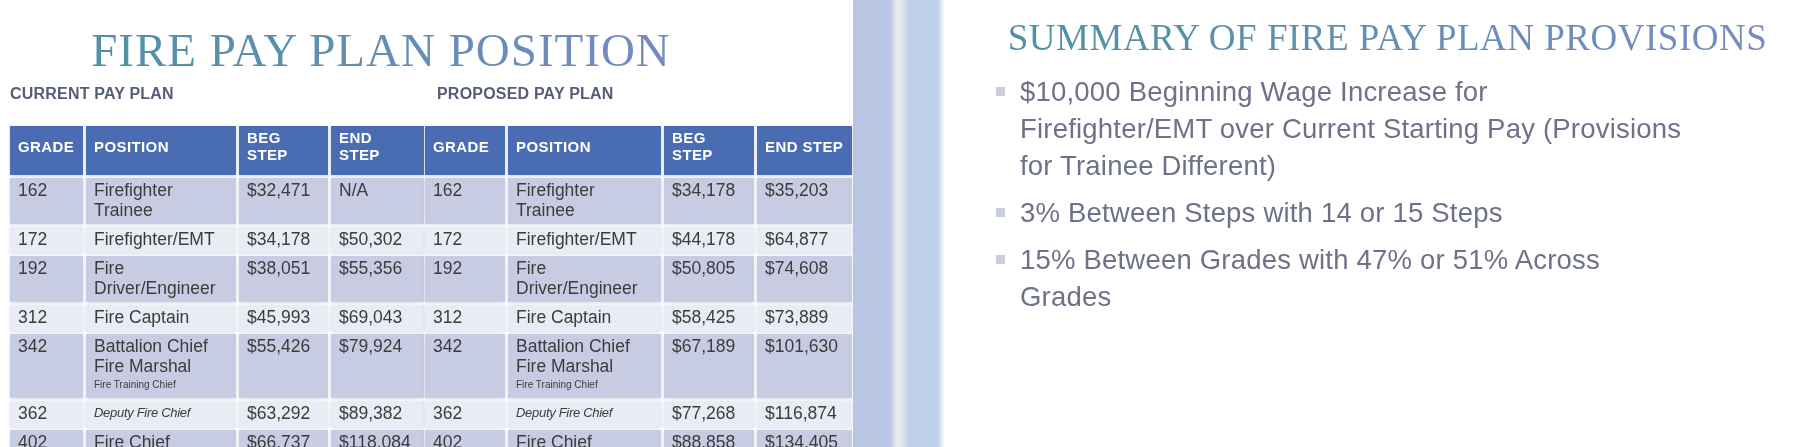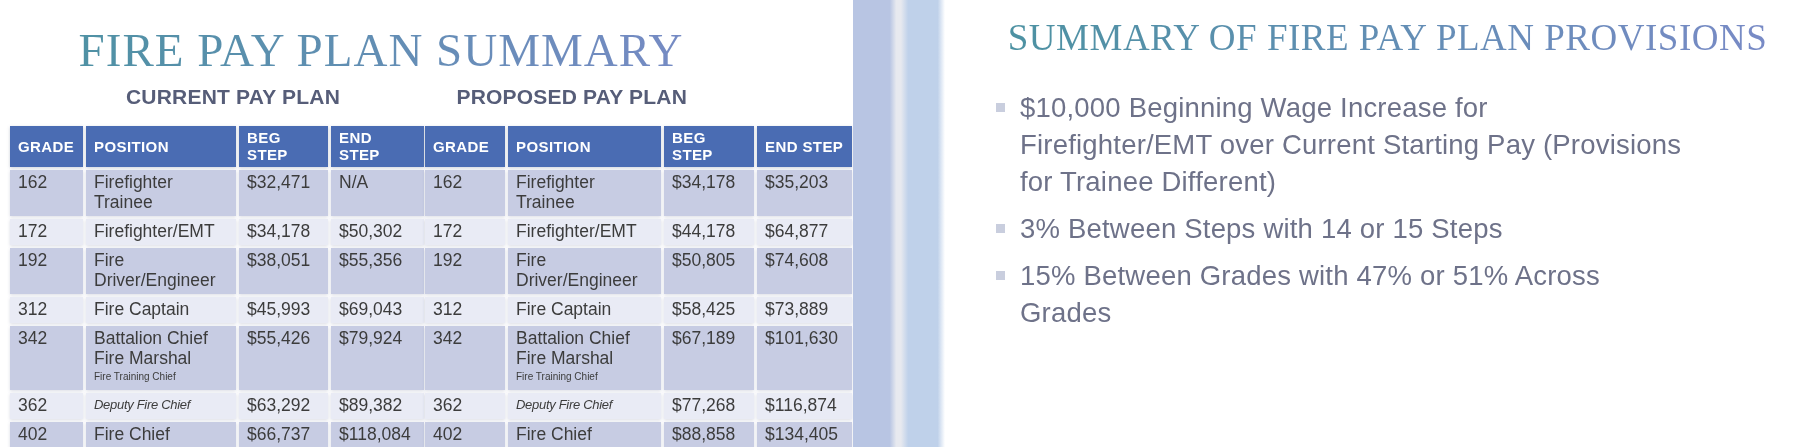--- a/index.html
+++ b/index.html
@@ -78,7 +78,7 @@
 
 <div class="canvas">
 
-  <h1 class="main-title">FIRE PAY PLAN SUMMARY</h1>
+  <h1 class="main-title">FIRE PAY PLAN POSITION</h1>
 
   <p class="caption current">CURRENT PAY PLAN</p>
   <p class="caption proposed">PROPOSED PAY PLAN</p>

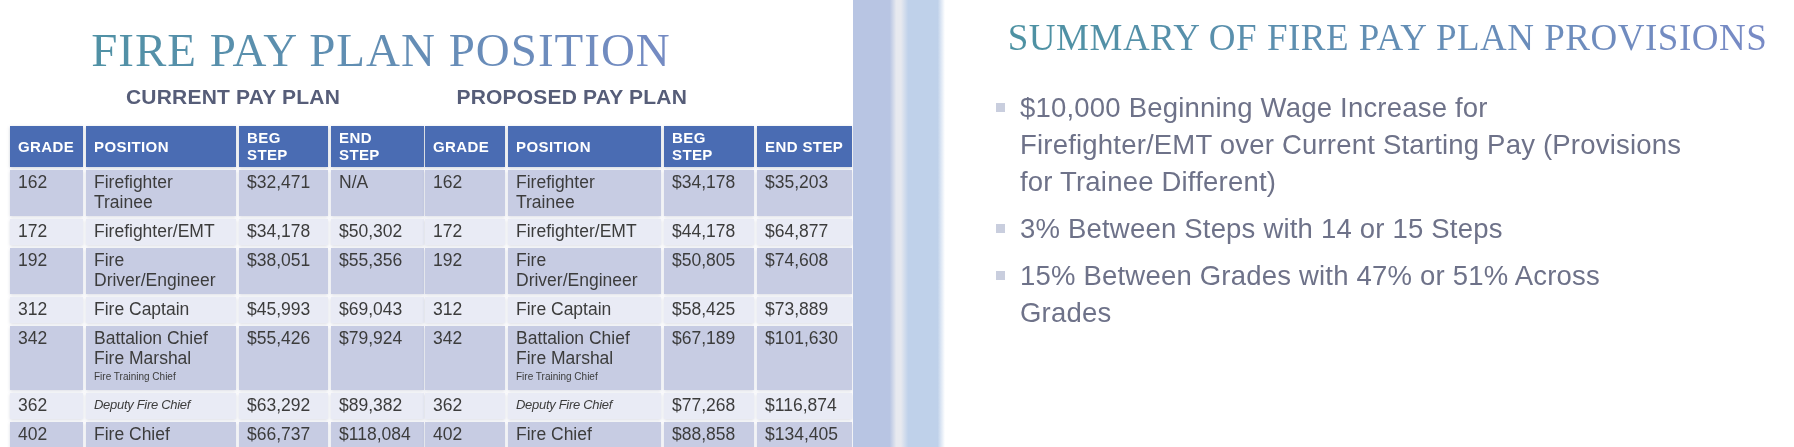--- a/index.html
+++ b/index.html
@@ -16,8 +16,8 @@
     background:linear-gradient(90deg, var(--title_start), var(--title_end));
     -webkit-background-clip:text; background-clip:text; color:transparent;
   }
-  .caption { position:absolute; top:85px; margin:0; text-align:right;
-    font-size:21px; font-weight:bold; letter-spacing:0.2px; color:var(--caption_text); }
+  .caption { position:absolute; top:85px; margin:0; text-align:left;
+    font-size:16px; font-weight:bold; letter-spacing:0.2px; color:var(--caption_text); }
   .caption.current  { left:10px;  width:330px; }
   .caption.proposed { left:437px; width:250px; }
 

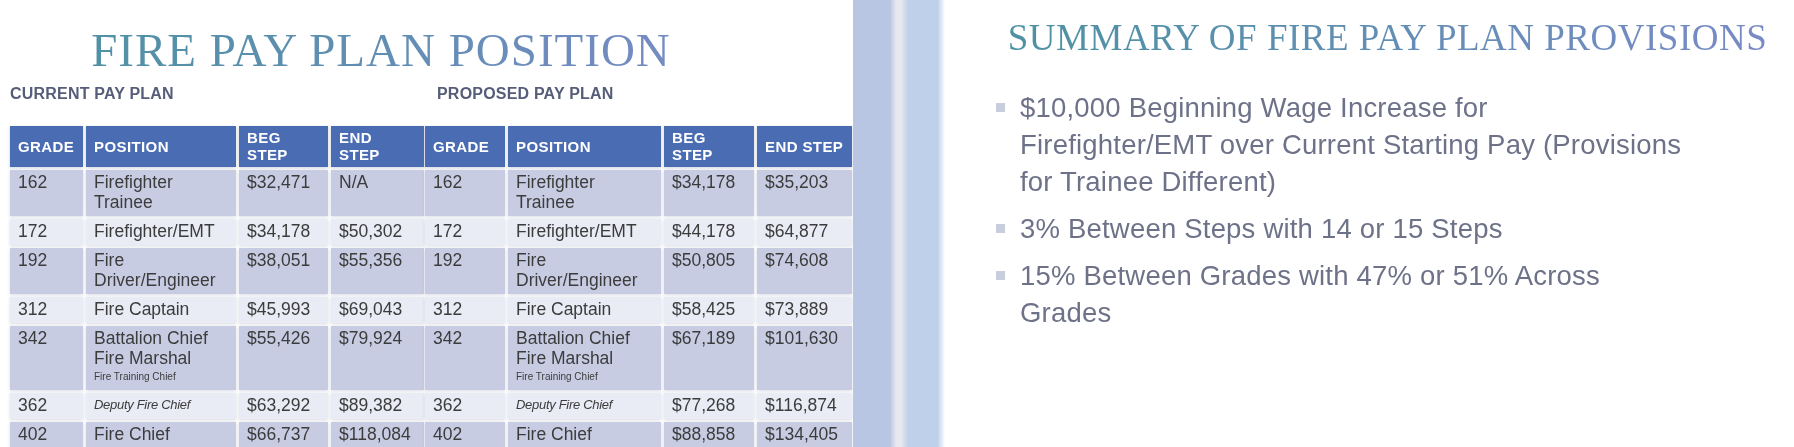--- a/index.html
+++ b/index.html
@@ -63,7 +63,7 @@
     background:linear-gradient(90deg, var(--title_start), var(--title_end));
     -webkit-background-clip:text; background-clip:text; color:transparent;
   }
-  ul.provisions { list-style:none; margin:30px 30px 0 33px; padding:0; }
+  ul.provisions { list-style:none; margin:14px 30px 0 33px; padding:0; }
   ul.provisions li {
     position:relative; padding-left:26px; margin-bottom:10px;
     font-size:27.5px; line-height:37px; color:var(--bullet_text); letter-spacing:0.2px;

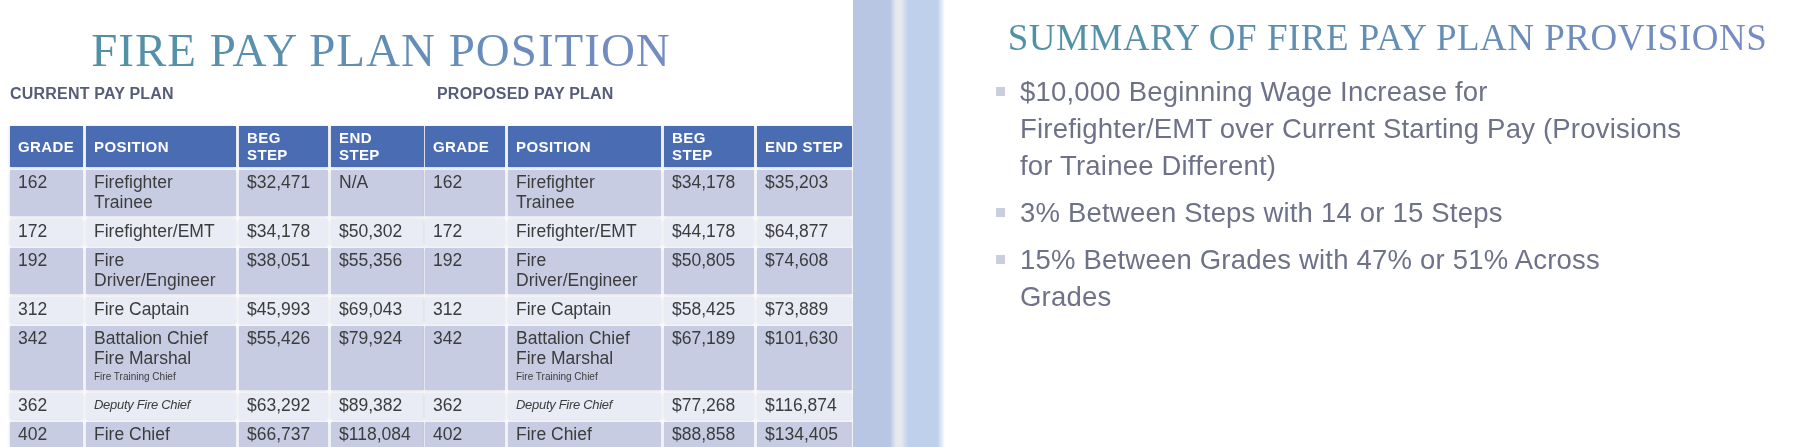--- a/index.html
+++ b/index.html
@@ -30,7 +30,7 @@
   .paytable th {
     background:var(--header_bg); color:var(--header_text);
     font-size:15px; font-weight:bold; letter-spacing:0.4px;
-    text-align:left; padding:3px 8px 4px 8px; line-height:17px;
+    text-align:left; padding:3px 8px 12px 8px; line-height:17px;
     box-shadow:0 1px 3px rgba(110,120,150,0.35);
   }
   .paytable td {

